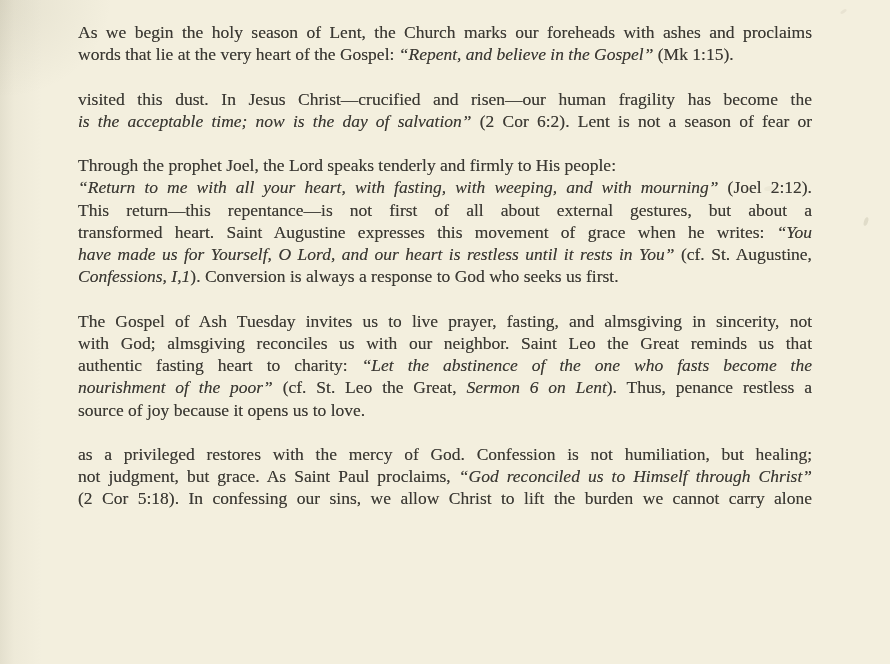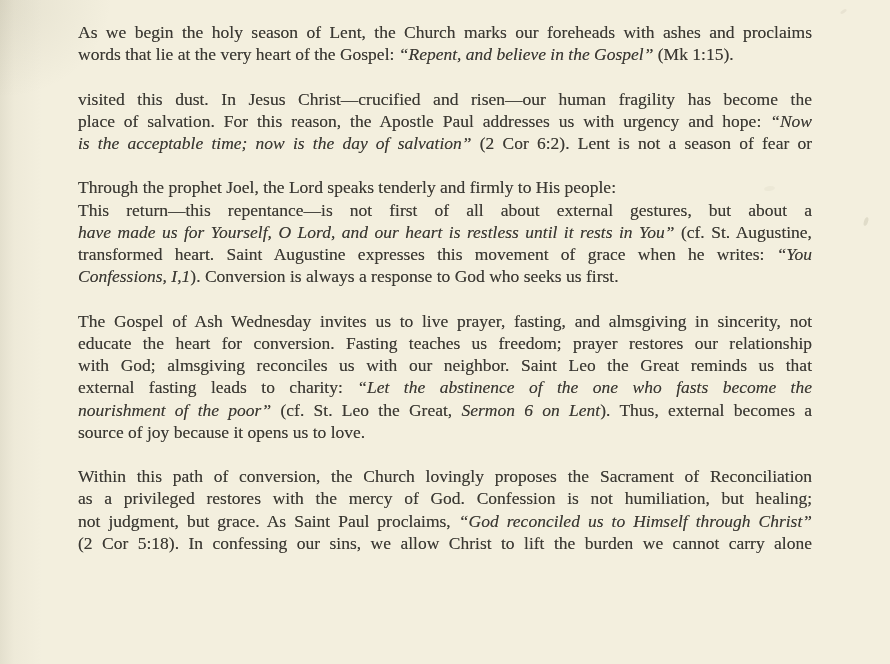--- a/index.html
+++ b/index.html
@@ -67,7 +67,6 @@
       </div>
       <div class="para">
         <div class="line"><span class="seg">visited this dust. In Jesus Christ—crucified and risen—our human fragility has become the</span></div>
-        <div class="line"><span class="seg">place of salvation. For this reason, the Apostle Paul addresses us with urgency and hope: </span><span class="seg italic">“Now</span></div>
         <div class="line"><span class="seg italic">is the acceptable time; now is the day of salvation”</span><span class="seg"> (2 Cor 6:2). Lent is not a season of fear or</span></div>
       </div>
       <div class="para">

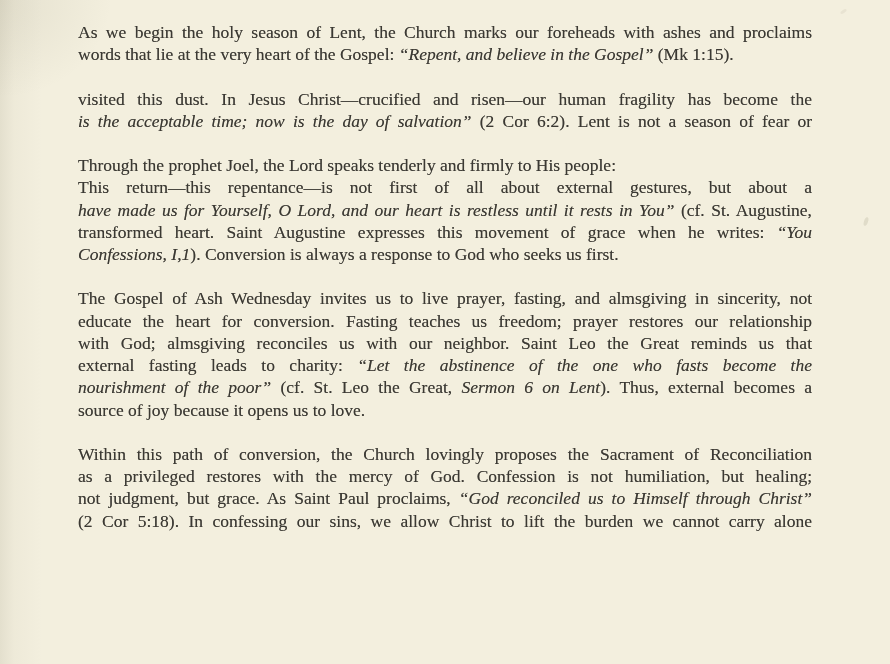--- a/index.html
+++ b/index.html
@@ -71,6 +71,7 @@
       </div>
       <div class="para">
         <div class="line natural"><span class="seg">Through the prophet Joel, the Lord speaks tenderly and firmly to His people:</span></div>
+        <div class="line"><span class="seg italic">“Return to me with all your heart, with fasting, with weeping, and with mourning”</span><span class="seg"> (Joel 2:12).</span></div>
         <div class="line"><span class="seg">This return—this repentance—is not first of all about external gestures, but about a</span></div>
         <div class="line"><span class="seg italic">have made us for Yourself, O Lord, and our heart is restless until it rests in You”</span><span class="seg"> (cf. St. Augustine,</span></div>
         <div class="line"><span class="seg">transformed heart. Saint Augustine expresses this movement of grace when he writes: </span><span class="seg italic">“You</span></div>

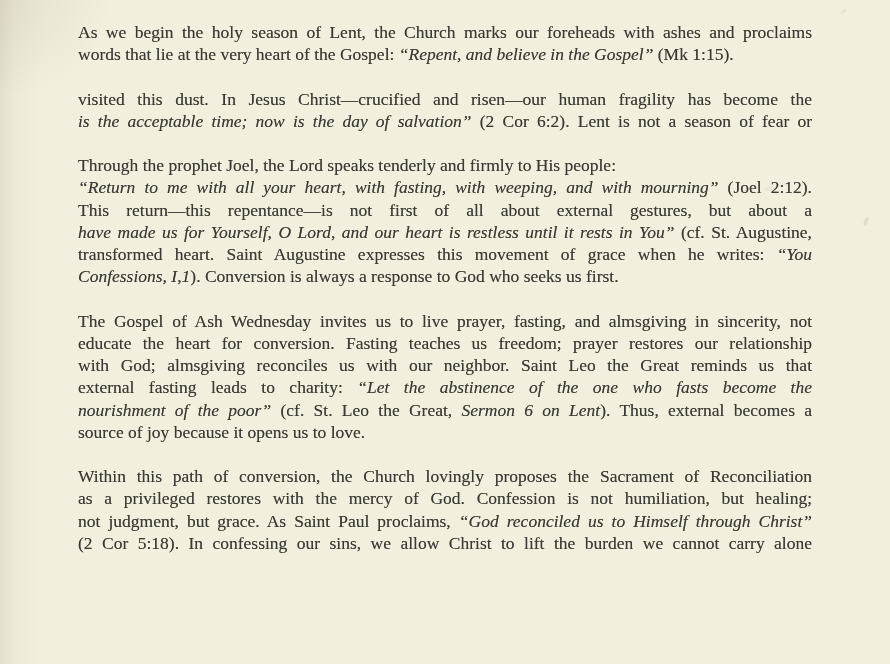--- a/index.html
+++ b/index.html
@@ -73,8 +73,8 @@
         <div class="line natural"><span class="seg">Through the prophet Joel, the Lord speaks tenderly and firmly to His people:</span></div>
         <div class="line"><span class="seg italic">“Return to me with all your heart, with fasting, with weeping, and with mourning”</span><span class="seg"> (Joel 2:12).</span></div>
         <div class="line"><span class="seg">This return—this repentance—is not first of all about external gestures, but about a</span></div>
+        <div class="line"><span class="seg">transformed heart. Saint Augustine expresses this movement of grace when he writes: </span><span class="seg italic">“You</span></div>
         <div class="line"><span class="seg italic">have made us for Yourself, O Lord, and our heart is restless until it rests in You”</span><span class="seg"> (cf. St. Augustine,</span></div>
-        <div class="line"><span class="seg">transformed heart. Saint Augustine expresses this movement of grace when he writes: </span><span class="seg italic">“You</span></div>
         <div class="line natural"><span class="seg italic">Confessions, I,1</span><span class="seg">). Conversion is always a response to God who seeks us first.</span></div>
       </div>
       <div class="para">

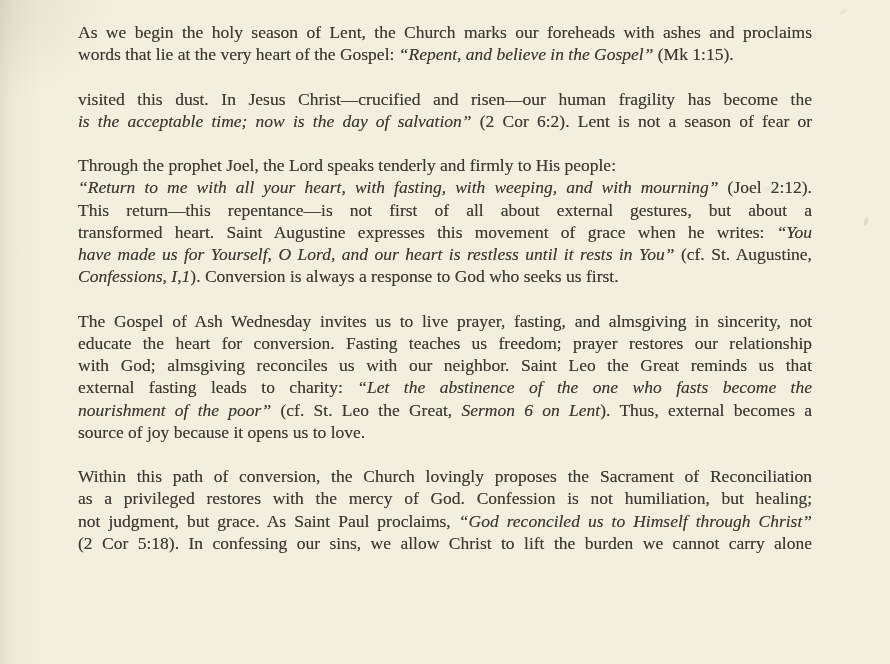--- a/index.html
+++ b/index.html
@@ -78,7 +78,7 @@
         <div class="line natural"><span class="seg italic">Confessions, I,1</span><span class="seg">). Conversion is always a response to God who seeks us first.</span></div>
       </div>
       <div class="para">
-        <div class="line"><span class="seg">The Gospel of Ash Wednesday invites us to live prayer, fasting, and almsgiving in sincerity, not</span></div>
+        <div class="line"><span class="seg">The Gospel of Ash Tuesday invites us to live prayer, fasting, and almsgiving in sincerity, not</span></div>
         <div class="line"><span class="seg">educate the heart for conversion. Fasting teaches us freedom; prayer restores our relationship</span></div>
         <div class="line"><span class="seg">with God; almsgiving reconciles us with our neighbor. Saint Leo the Great reminds us that</span></div>
         <div class="line"><span class="seg">external fasting leads to charity: </span><span class="seg italic">“Let the abstinence of the one who fasts become the</span></div>

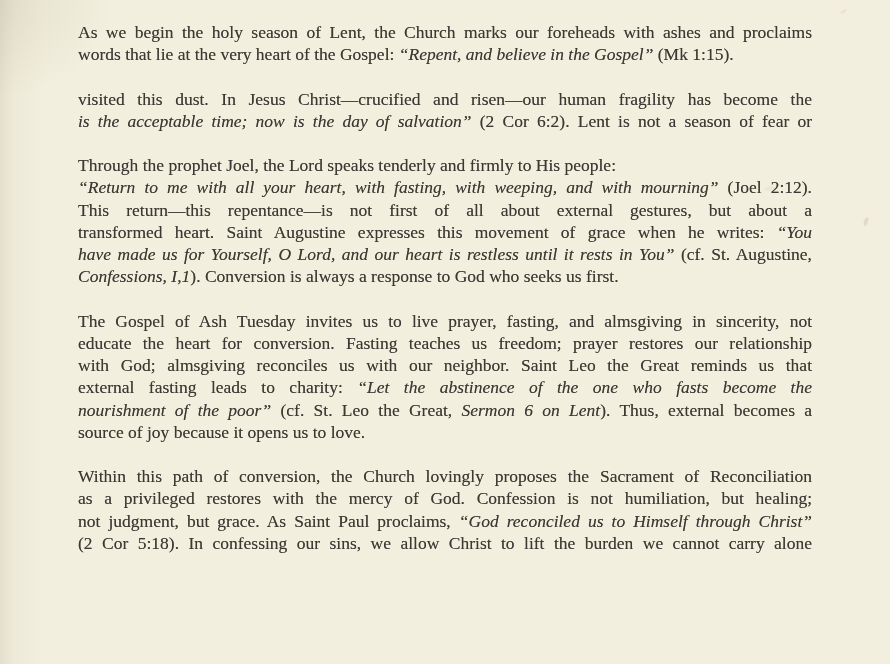--- a/index.html
+++ b/index.html
@@ -79,7 +79,6 @@
       </div>
       <div class="para">
         <div class="line"><span class="seg">The Gospel of Ash Tuesday invites us to live prayer, fasting, and almsgiving in sincerity, not</span></div>
-        <div class="line"><span class="seg">educate the heart for conversion. Fasting teaches us freedom; prayer restores our relationship</span></div>
         <div class="line"><span class="seg">with God; almsgiving reconciles us with our neighbor. Saint Leo the Great reminds us that</span></div>
         <div class="line"><span class="seg">external fasting leads to charity: </span><span class="seg italic">“Let the abstinence of the one who fasts become the</span></div>
         <div class="line"><span class="seg italic">nourishment of the poor”</span><span class="seg"> (cf. St. Leo the Great, </span><span class="seg italic">Sermon 6 on Lent</span><span class="seg">). Thus, external becomes a</span></div>

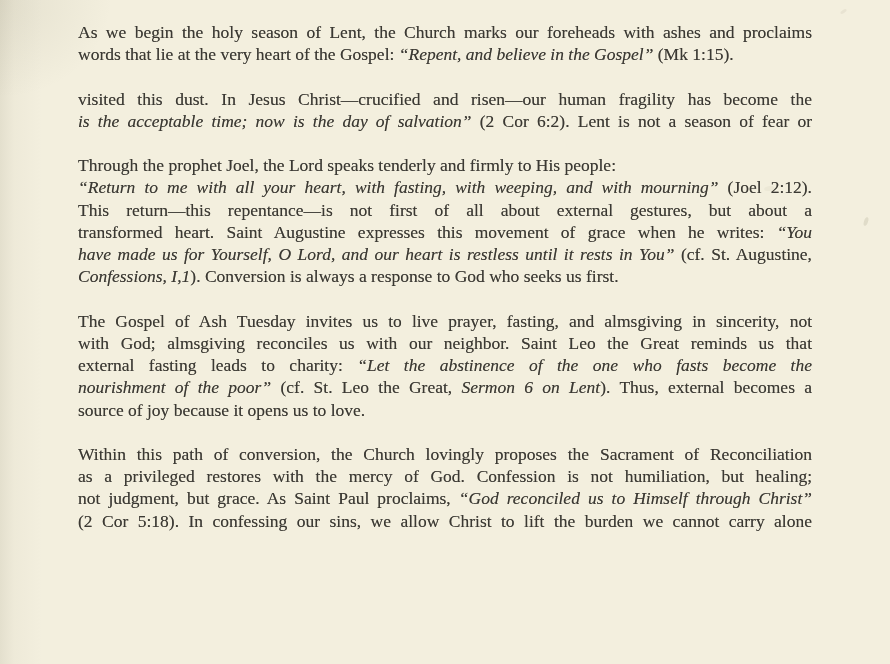--- a/index.html
+++ b/index.html
@@ -80,7 +80,7 @@
       <div class="para">
         <div class="line"><span class="seg">The Gospel of Ash Tuesday invites us to live prayer, fasting, and almsgiving in sincerity, not</span></div>
         <div class="line"><span class="seg">with God; almsgiving reconciles us with our neighbor. Saint Leo the Great reminds us that</span></div>
-        <div class="line"><span class="seg">external fasting leads to charity: </span><span class="seg italic">“Let the abstinence of the one who fasts become the</span></div>
+        <div class="line"><span class="seg">authentic fasting heart to charity: </span><span class="seg italic">“Let the abstinence of the one who fasts become the</span></div>
         <div class="line"><span class="seg italic">nourishment of the poor”</span><span class="seg"> (cf. St. Leo the Great, </span><span class="seg italic">Sermon 6 on Lent</span><span class="seg">). Thus, external becomes a</span></div>
         <div class="line natural"><span class="seg">source of joy because it opens us to love.</span></div>
       </div>

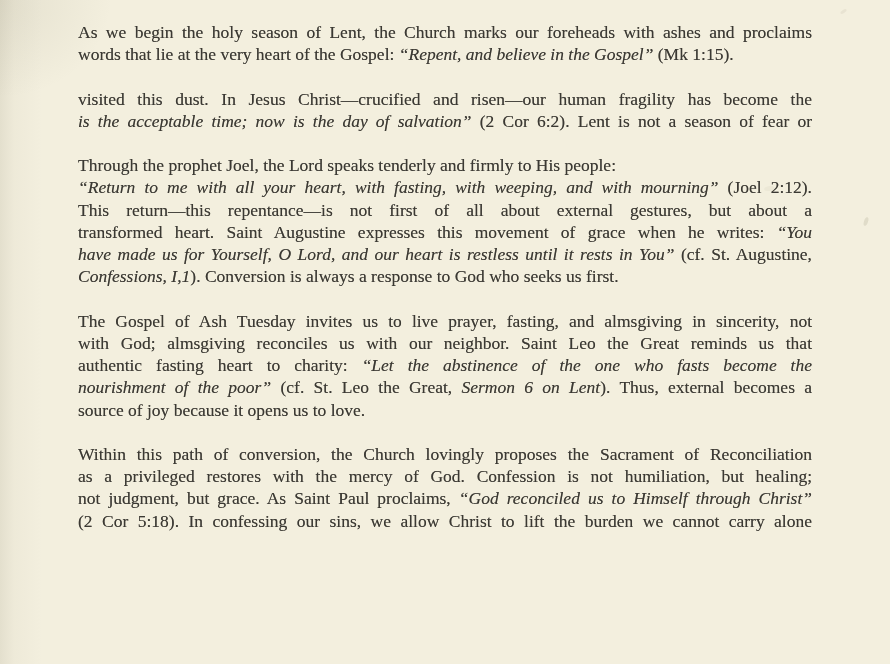--- a/index.html
+++ b/index.html
@@ -81,7 +81,7 @@
         <div class="line"><span class="seg">The Gospel of Ash Tuesday invites us to live prayer, fasting, and almsgiving in sincerity, not</span></div>
         <div class="line"><span class="seg">with God; almsgiving reconciles us with our neighbor. Saint Leo the Great reminds us that</span></div>
         <div class="line"><span class="seg">authentic fasting heart to charity: </span><span class="seg italic">“Let the abstinence of the one who fasts become the</span></div>
-        <div class="line"><span class="seg italic">nourishment of the poor”</span><span class="seg"> (cf. St. Leo the Great, </span><span class="seg italic">Sermon 6 on Lent</span><span class="seg">). Thus, external becomes a</span></div>
+        <div class="line"><span class="seg italic">nourishment of the poor”</span><span class="seg"> (cf. St. Leo the Great, </span><span class="seg italic">Sermon 6 on Lent</span><span class="seg">). Thus, penance restless a</span></div>
         <div class="line natural"><span class="seg">source of joy because it opens us to love.</span></div>
       </div>
       <div class="para">

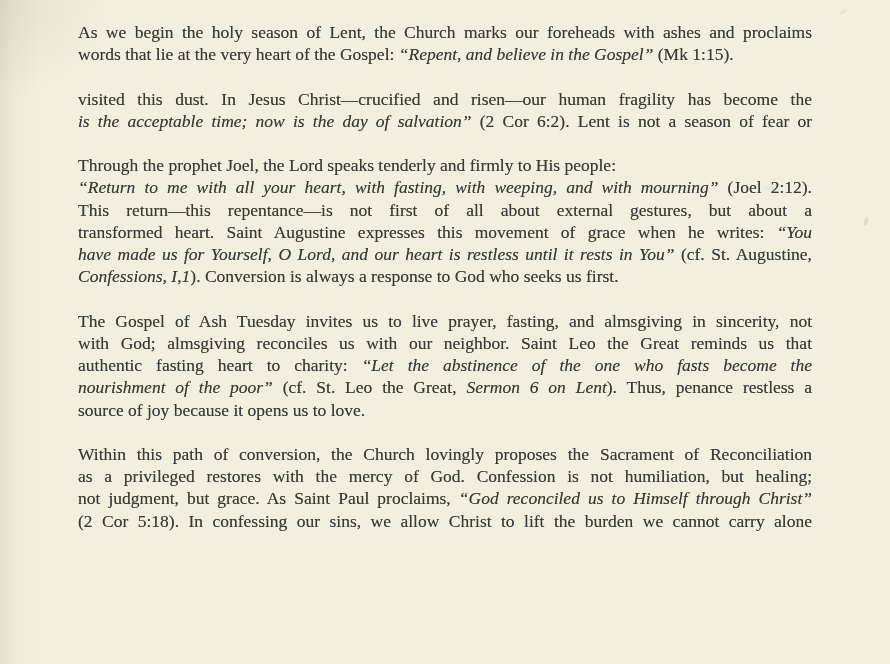--- a/index.html
+++ b/index.html
@@ -85,7 +85,6 @@
         <div class="line natural"><span class="seg">source of joy because it opens us to love.</span></div>
       </div>
       <div class="para">
-        <div class="line"><span class="seg">Within this path of conversion, the Church lovingly proposes the Sacrament of Reconciliation</span></div>
         <div class="line"><span class="seg">as a privileged restores with the mercy of God. Confession is not humiliation, but healing;</span></div>
         <div class="line"><span class="seg">not judgment, but grace. As Saint Paul proclaims, </span><span class="seg italic">“God reconciled us to Himself through Christ”</span></div>
         <div class="line"><span class="seg">(2 Cor 5:18). In confessing our sins, we allow Christ to lift the burden we cannot carry alone</span></div>

